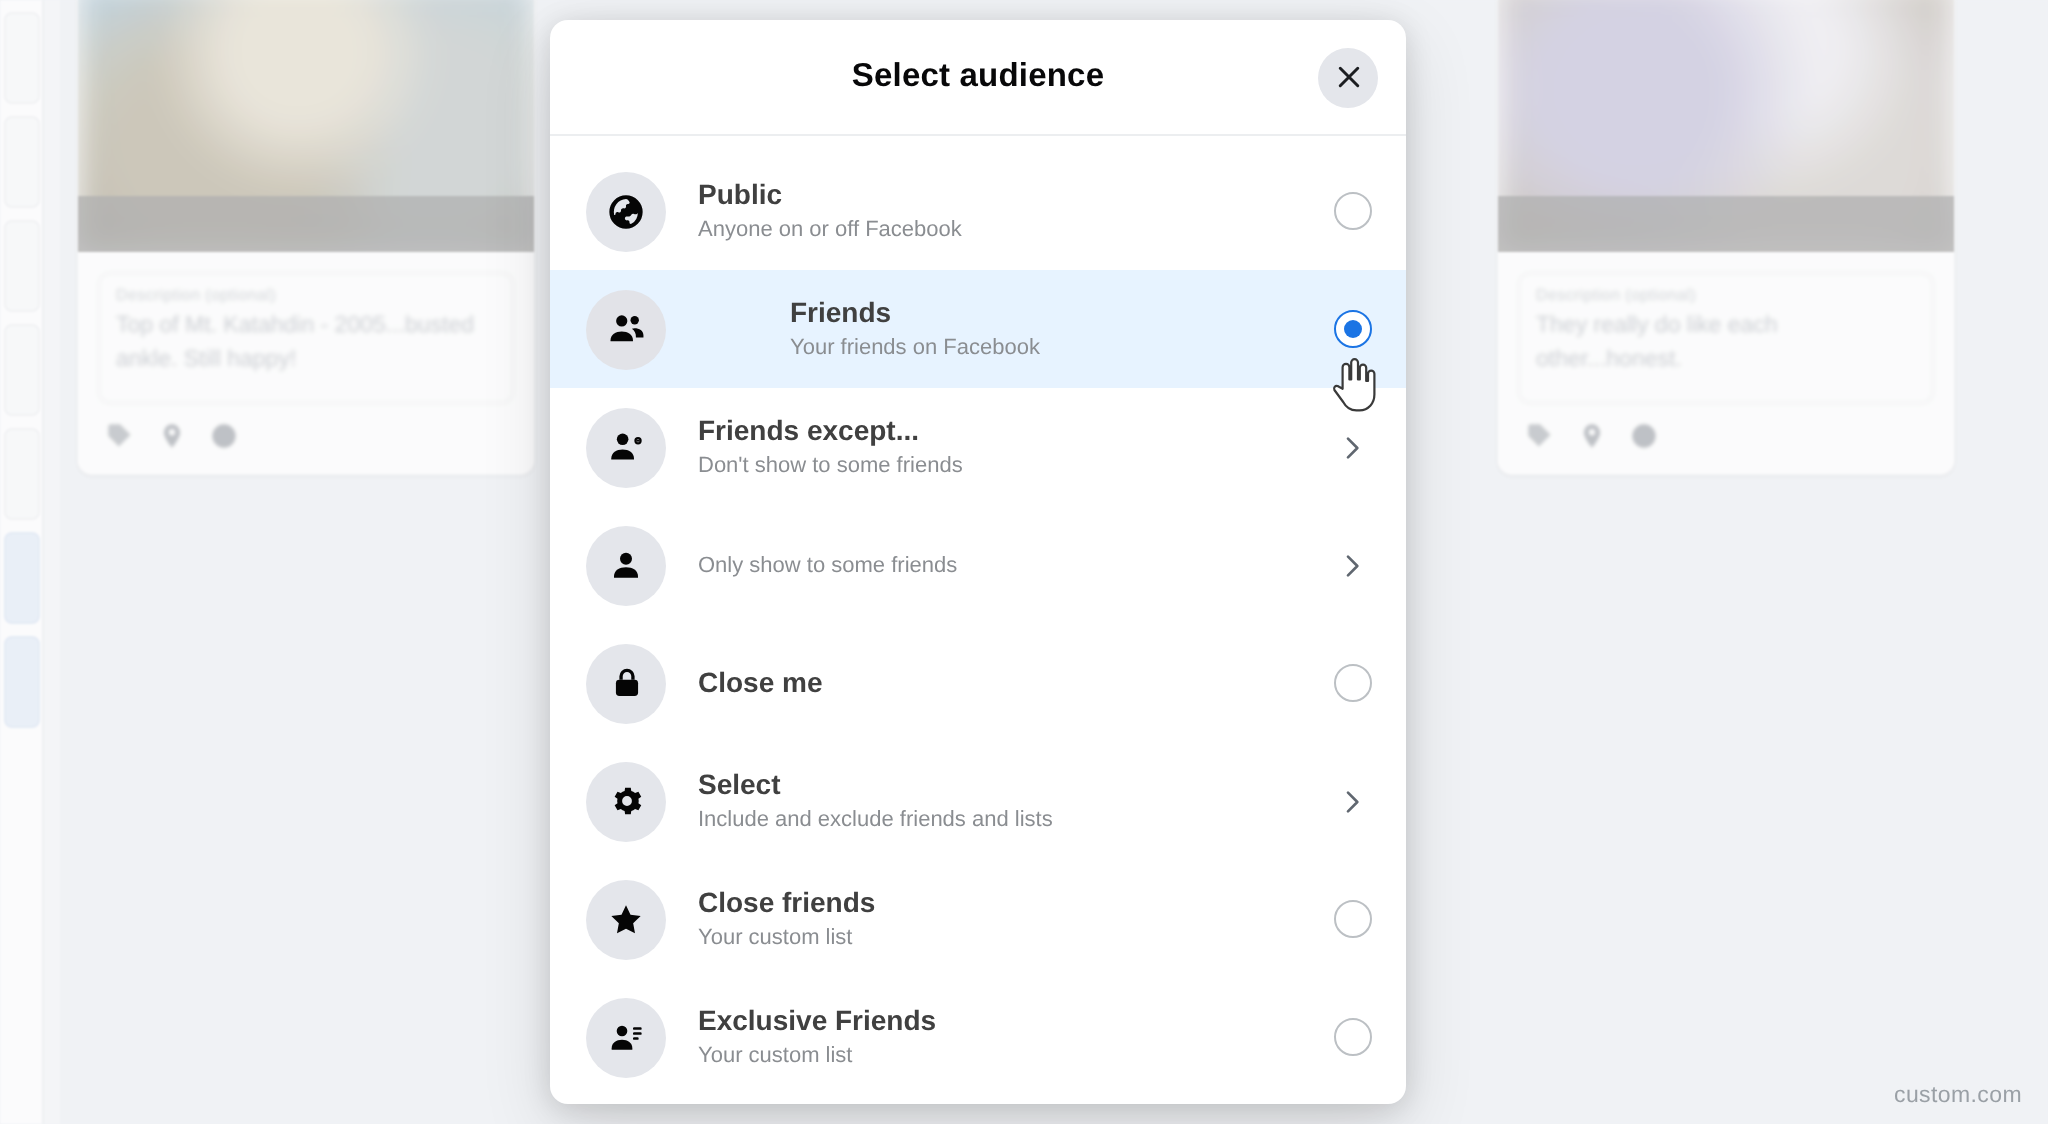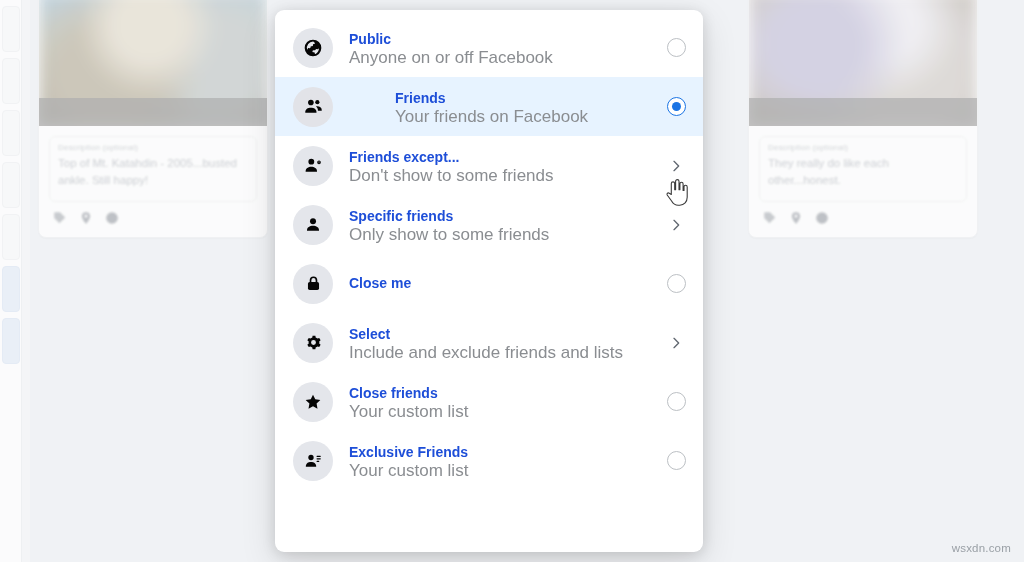--- a/index.html
+++ b/index.html
@@ -234,6 +234,16 @@
 
   <div class="dialog">
 
+    <div class="dialog-header">
+      <div class="dialog-title">Select audience</div>
+      <div class="close-btn">
+        <span>
+          <svg width="15" height="15" viewBox="0 0 24 24" stroke="#1c1e21" stroke-width="2.4" stroke-linecap="round" fill="none">
+            <path d="M5 5l14 14M19 5L5 19"></path>
+          </svg>
+        </span>
+      </div>
+    </div>
 
     <div class="dialog-body">
 

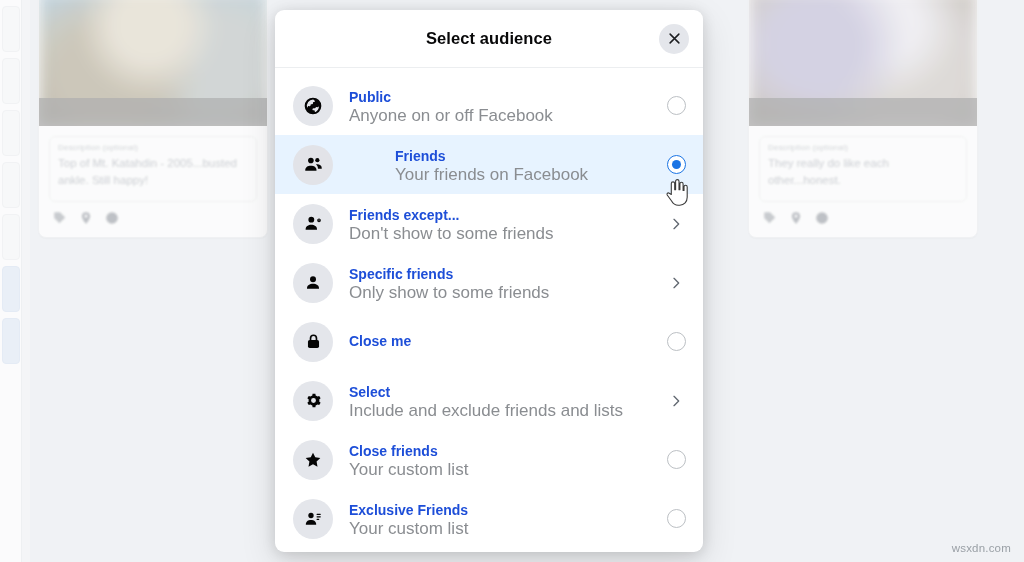--- a/index.html
+++ b/index.html
@@ -126,7 +126,7 @@
   .aud-icon svg { display: block; }
   .aud-text { margin-left: 16px; flex: 1 1 auto; min-width: 0; }
   .aud-label {
-    font-size: 14px; font-weight: bold; color: #1d4ed8; line-height: 18px;
+    font-size: 14px; font-weight: bold; color: #404040; line-height: 18px;
   }
   .aud-sub {
     font-size: 17px; color: #8a8d91; line-height: 17px; margin-top: 1px;

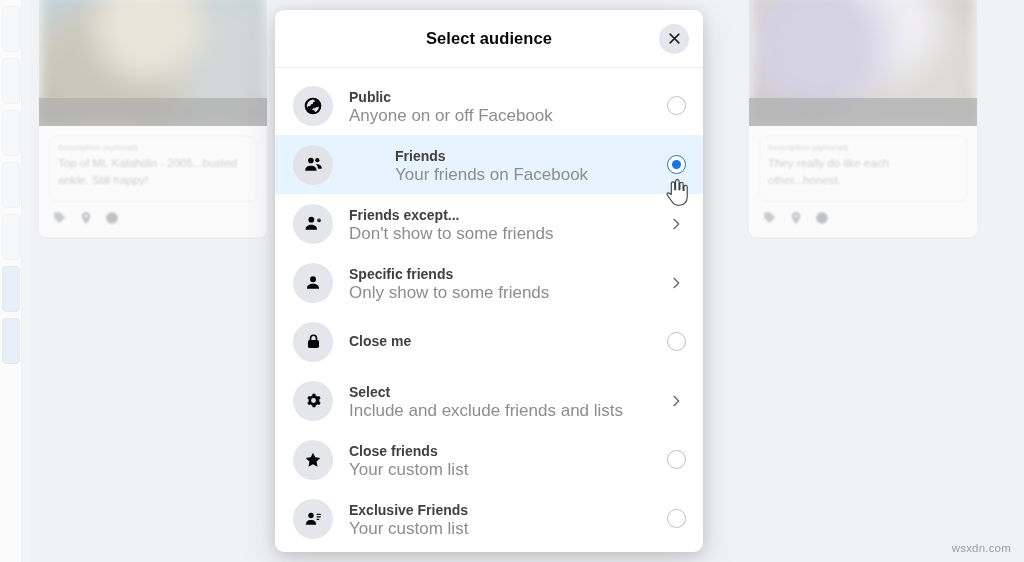--- a/index.html
+++ b/index.html
@@ -129,7 +129,7 @@
     font-size: 14px; font-weight: bold; color: #404040; line-height: 18px;
   }
   .aud-sub {
-    font-size: 17px; color: #8a8d91; line-height: 17px; margin-top: 1px;
+    font-size: 11px; color: #8a8d91; line-height: 17px; margin-top: 1px;
   }
   .aud-ctl { flex: 0 0 auto; width: 26px; display: flex; justify-content: center; }
   .radio {

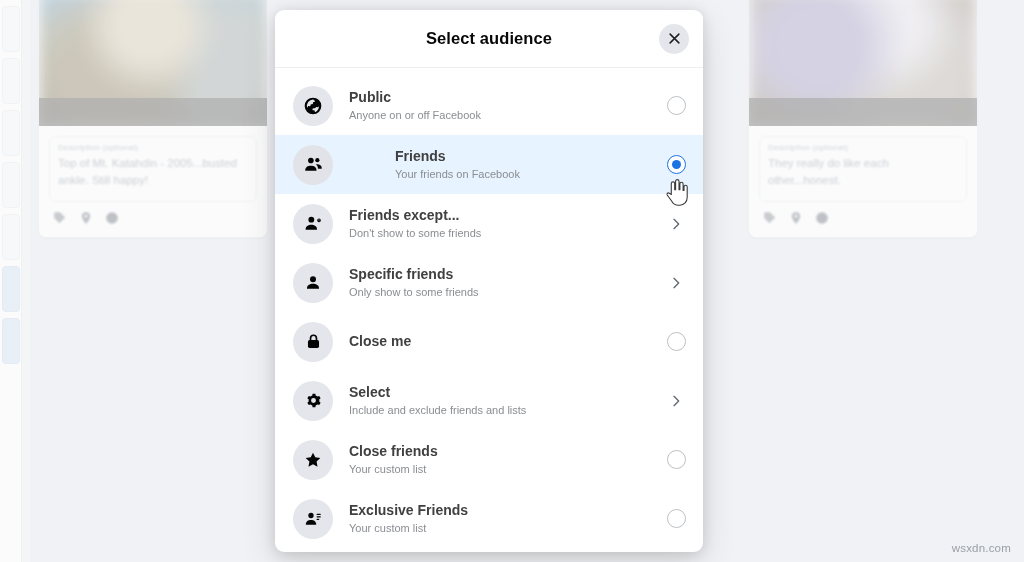--- a/index.html
+++ b/index.html
@@ -318,7 +318,6 @@
           </span>
         </div>
         <div class="aud-text">
-          <div class="aud-label">Specific friends</div>
           <div class="aud-sub">Only show to some friends</div>
         </div>
         <div class="aud-ctl">

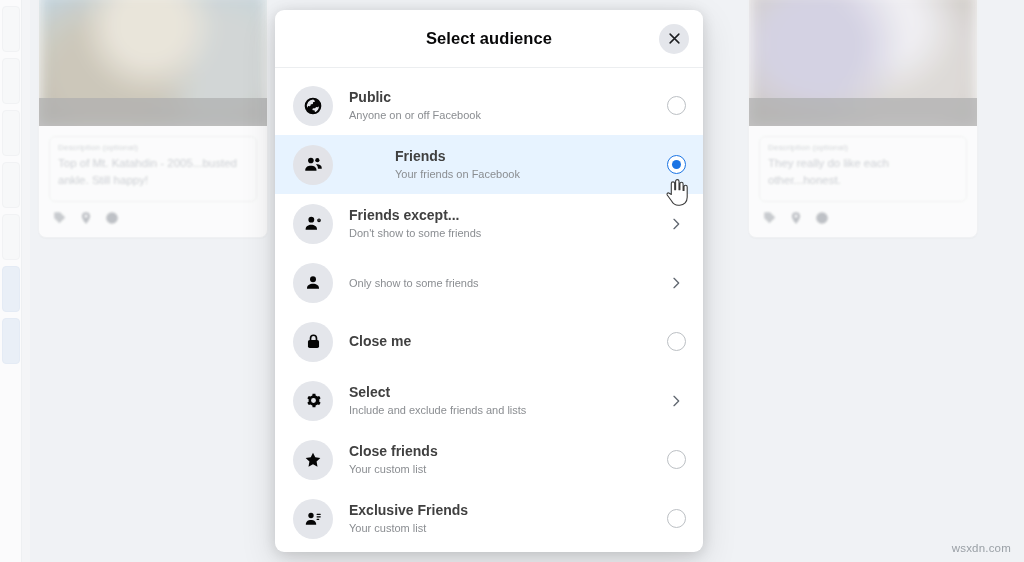--- a/index.html
+++ b/index.html
@@ -415,7 +415,7 @@
     </svg>
   </div>
 
-  <div class="watermark">wsxdn.com</div>
+  <div class="watermark">custom.com</div>
 </div>
 
 </body></html>

